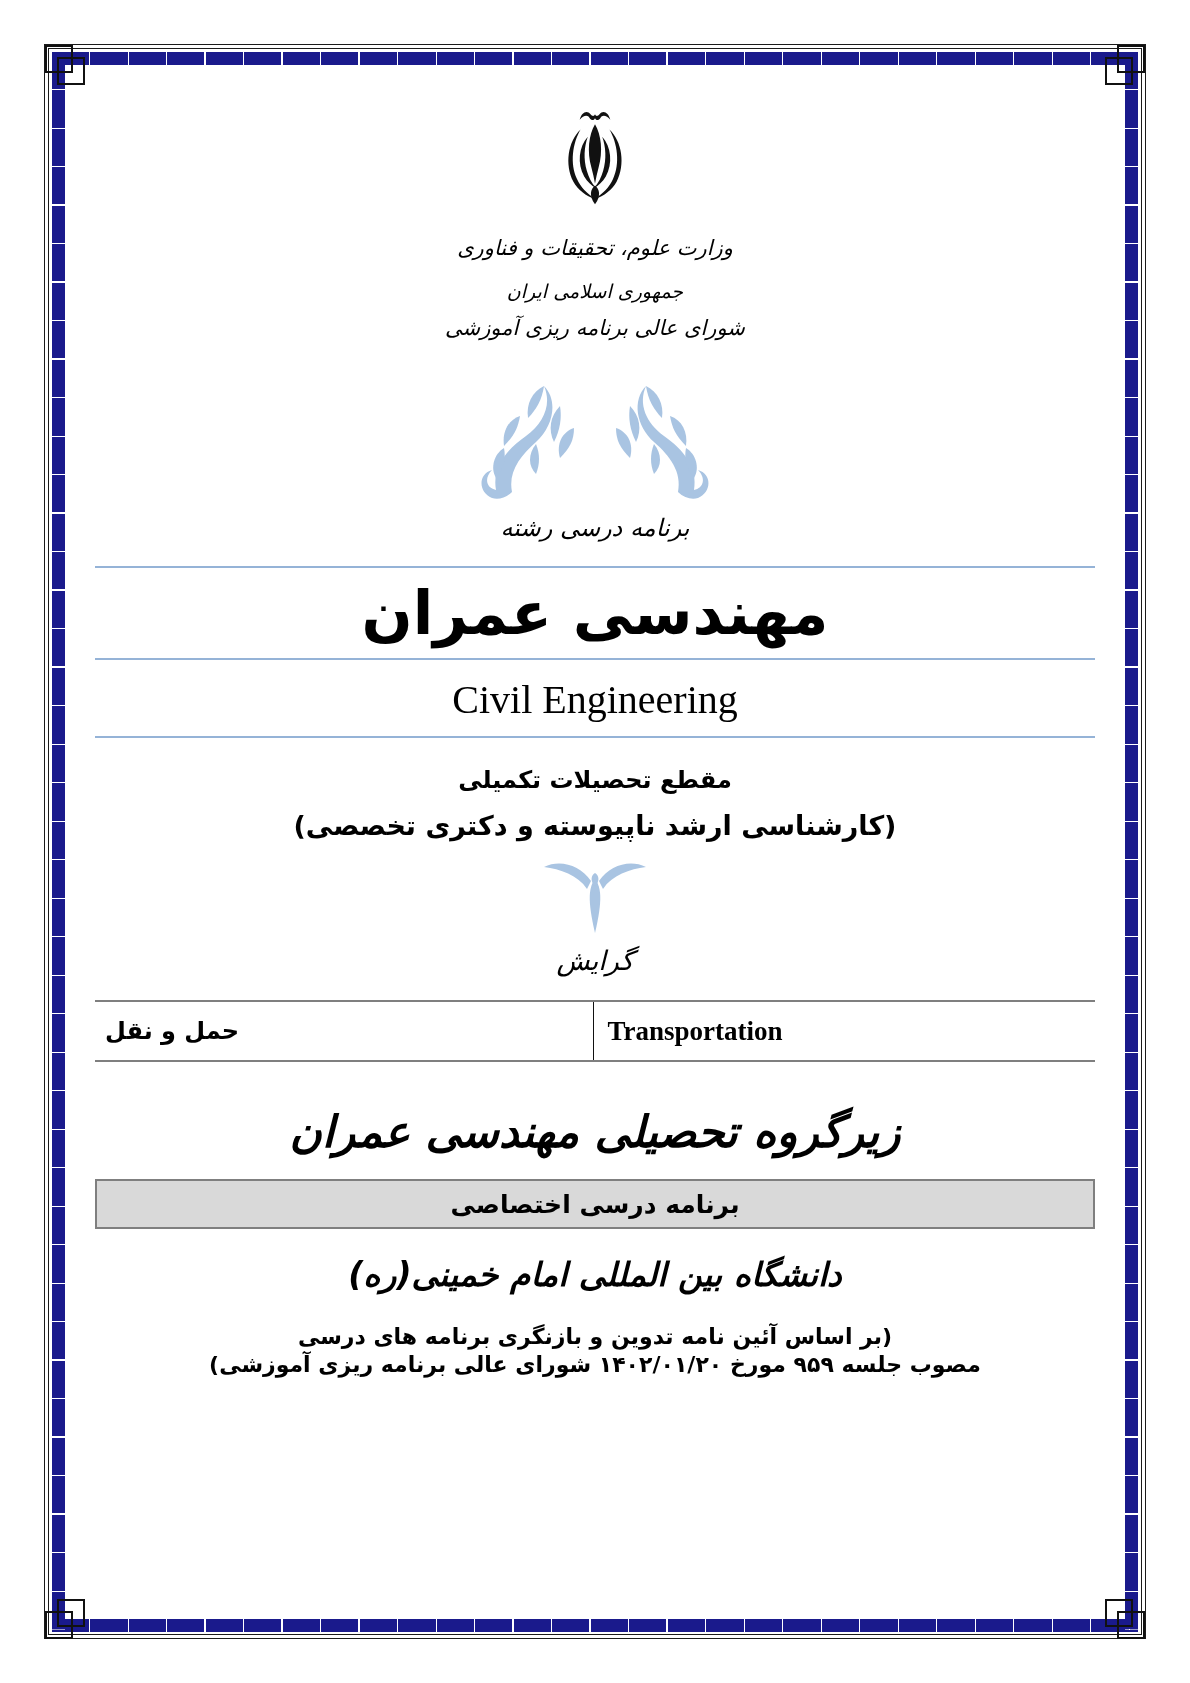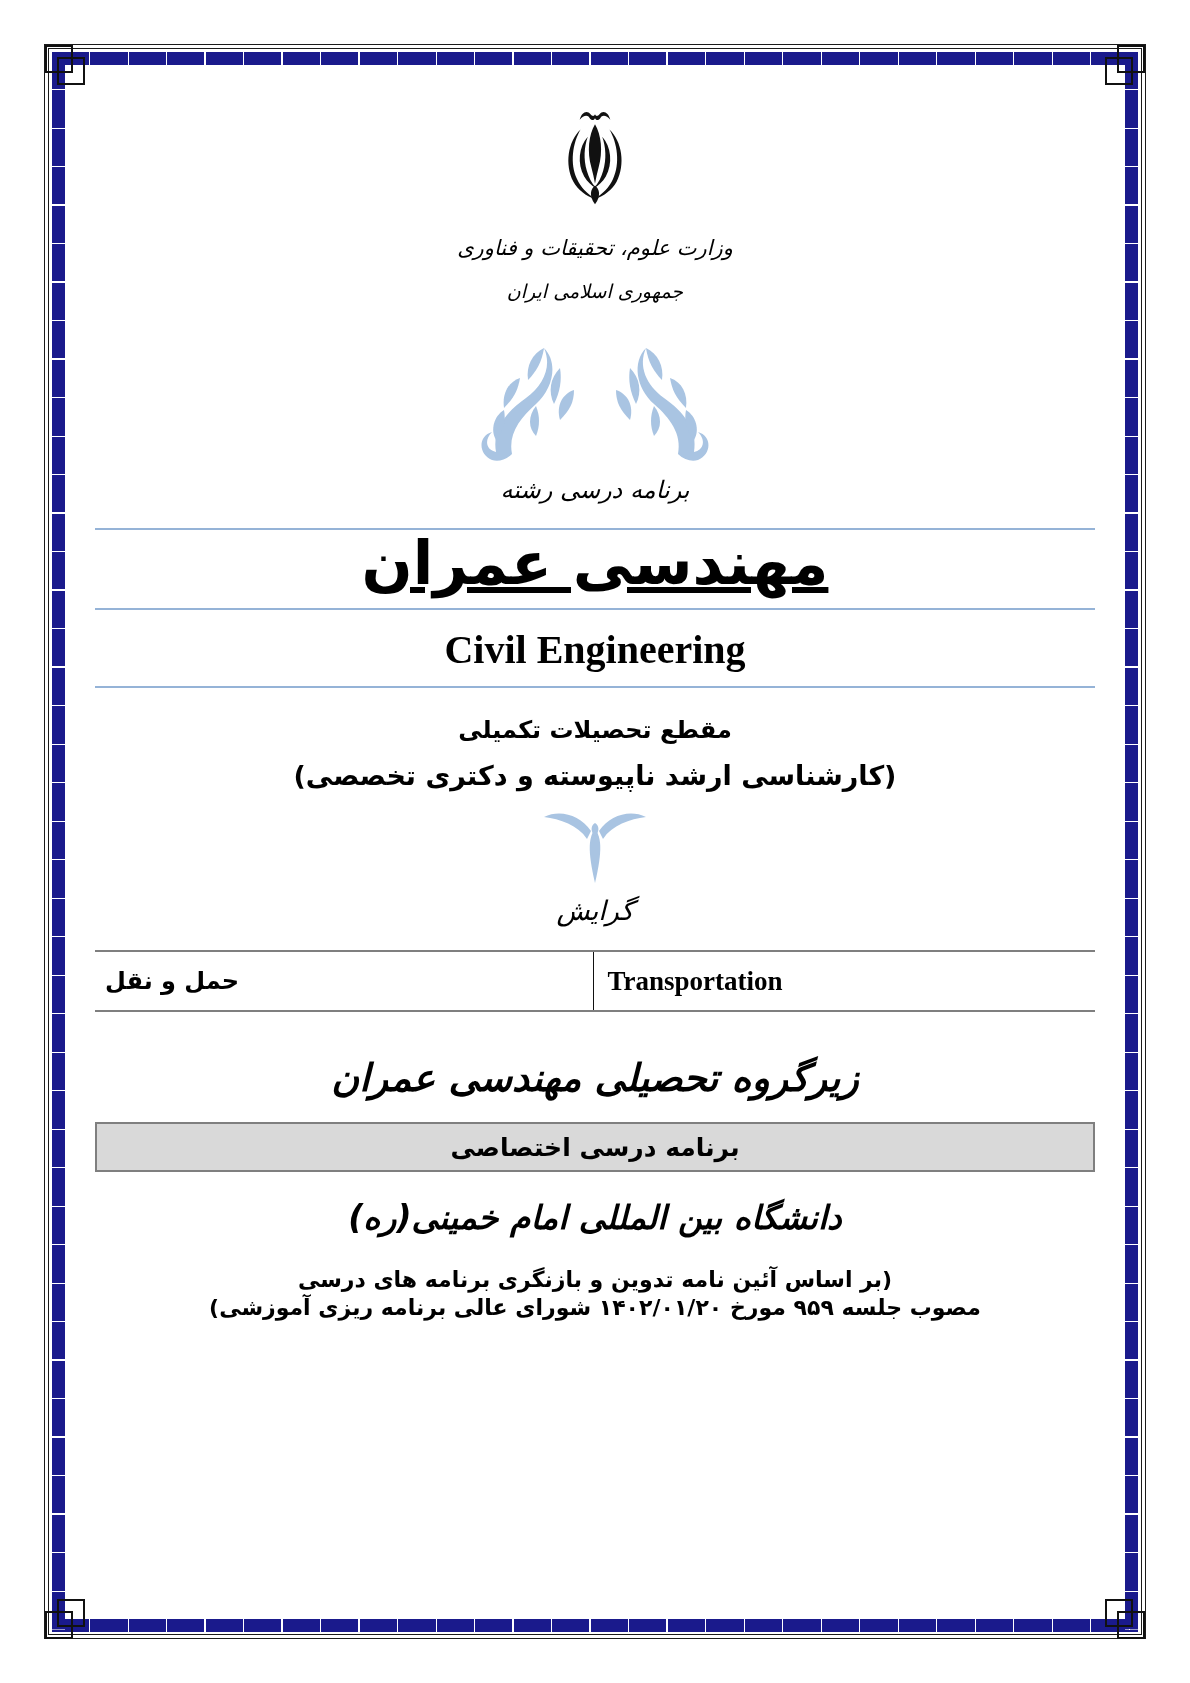--- a/index.html
+++ b/index.html
@@ -107,6 +107,7 @@
 
     <div class="cal ministry-line m2">وزارت علوم، تحقیقات و فناوری</div>
     <div class="cal ministry-line m1">جمهوری اسلامی ایران</div>
+    <div class="cal ministry-line m3">شورای عالی برنامه ریزی آموزشی</div>
 
     <svg class="flourish" width="250" height="138" viewBox="0 0 250 138">
       <g fill="#A9C4E2">

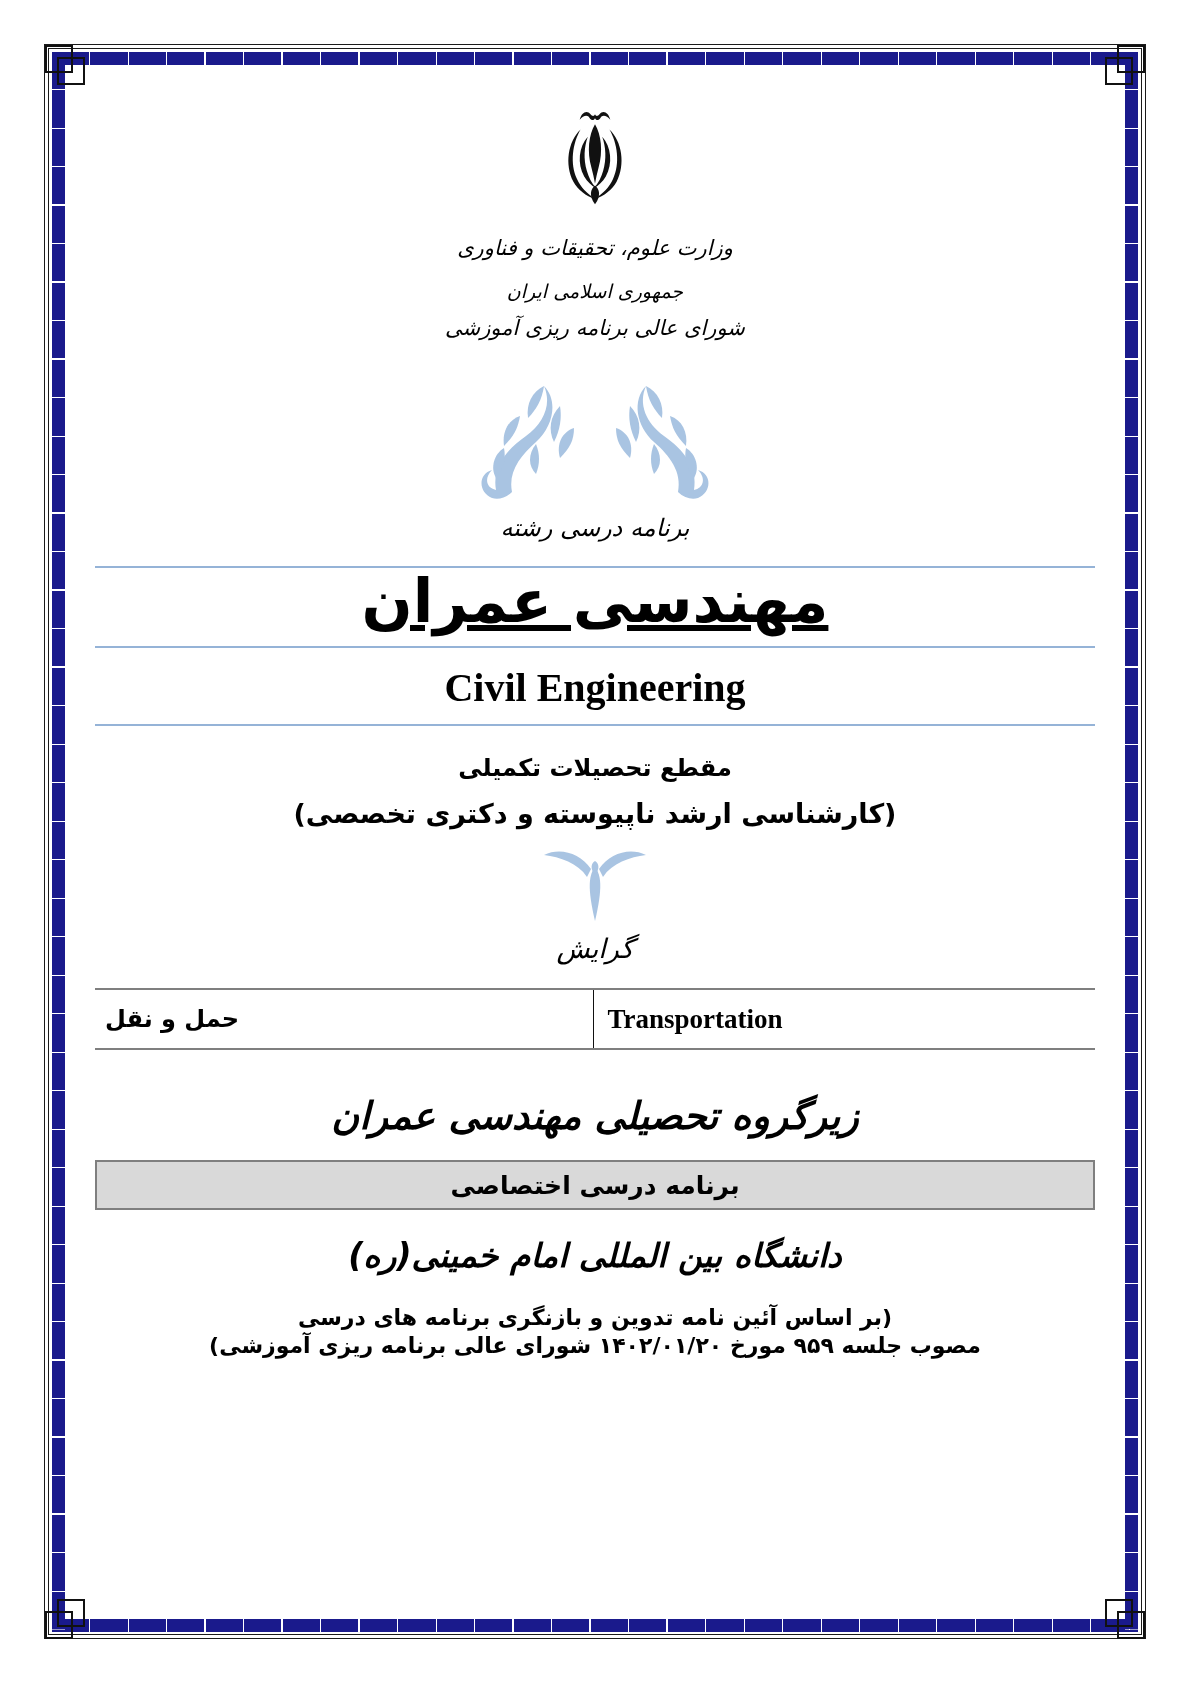--- a/index.html
+++ b/index.html
@@ -46,7 +46,7 @@
   .r1{margin-top:24px;}
   .r2{margin-top:12px;}
   .r3{margin-top:14px;}
-  .title-fa{direction:rtl;font-size:60px;font-weight:bold;line-height:1.1;text-decoration:underline;}
+  .title-fa{direction:rtl;font-size:60px;font-weight:bold;margin-top:12px;line-height:1.1;}
   .title-en{font-family:"Liberation Serif",serif;font-weight:bold;font-size:40px;margin-top:18px;line-height:1.1;}
   .level-heading{direction:rtl;font-weight:bold;font-size:24px;margin-top:28px;}
   .level-detail{direction:rtl;font-weight:bold;font-size:27px;margin-top:16px;}

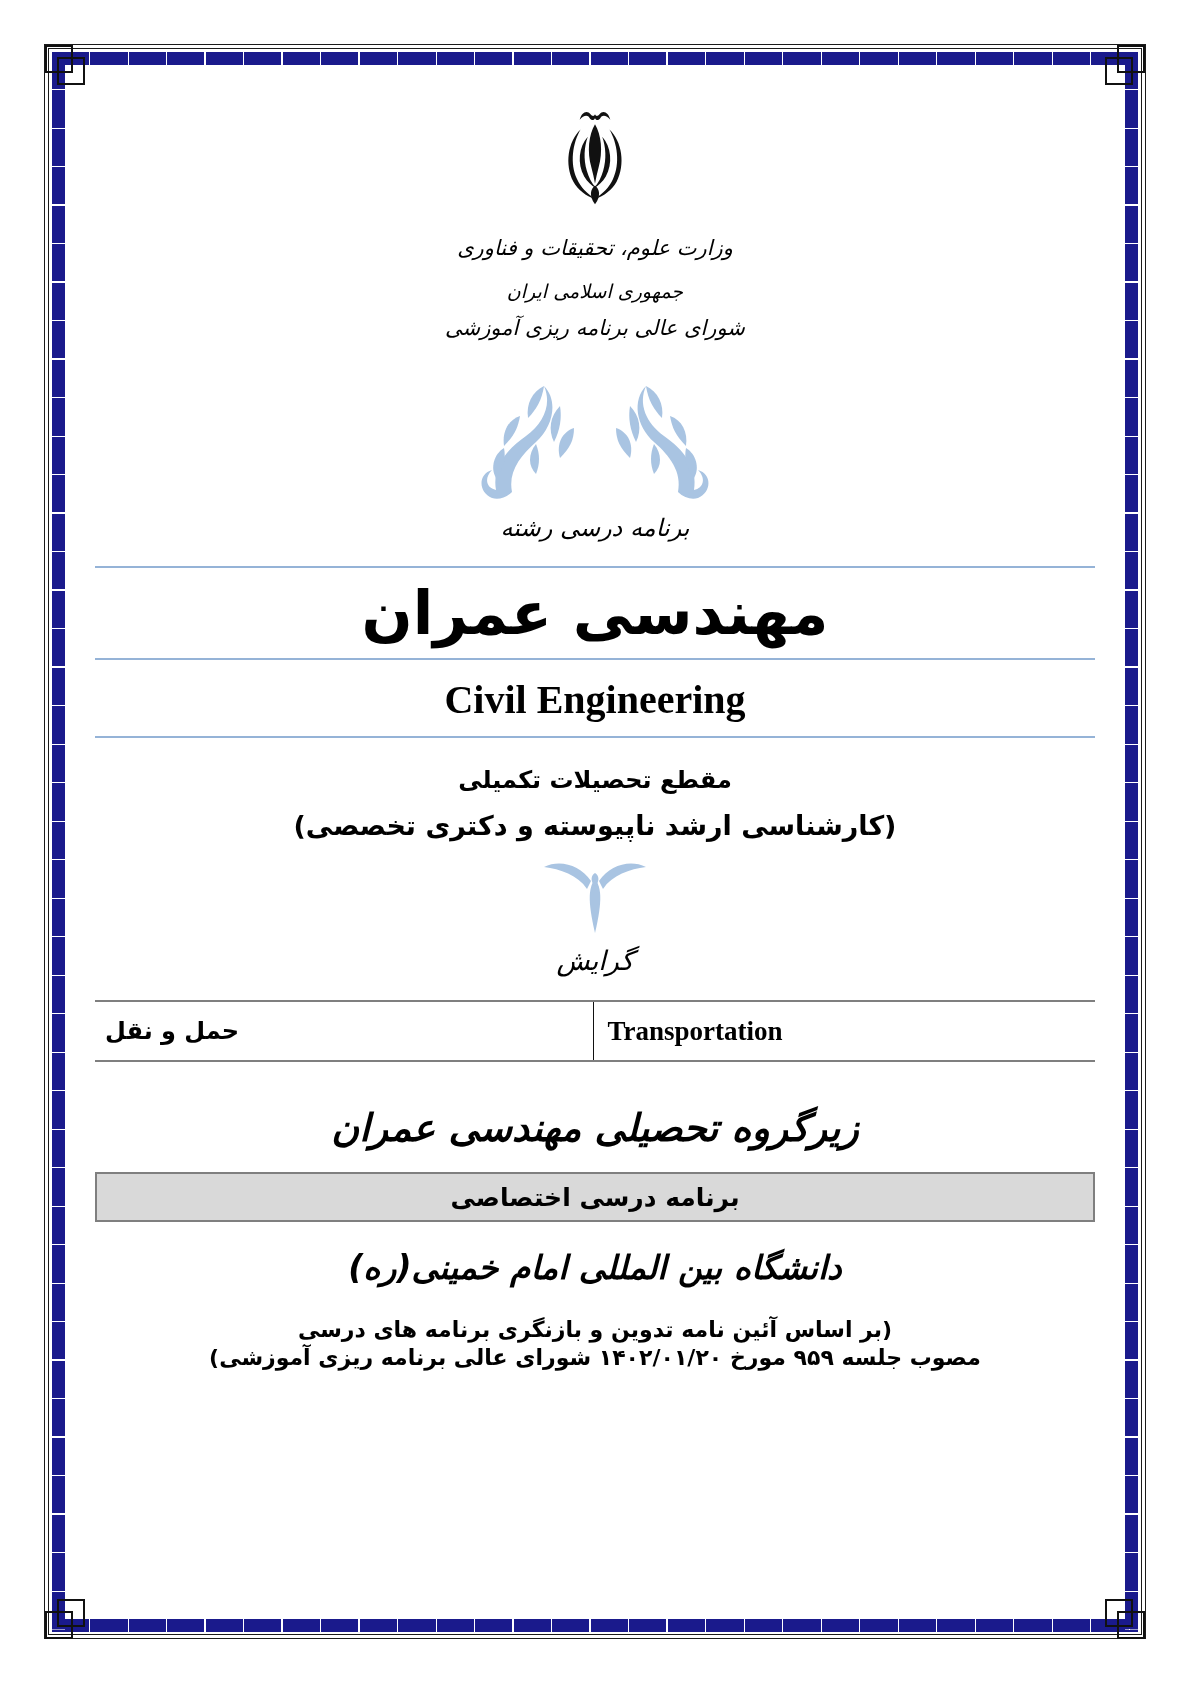--- a/index.html
+++ b/index.html
@@ -47,7 +47,7 @@
   .r2{margin-top:12px;}
   .r3{margin-top:14px;}
   .title-fa{direction:rtl;font-size:60px;font-weight:bold;margin-top:12px;line-height:1.1;}
-  .title-en{font-family:"Liberation Serif",serif;font-weight:bold;font-size:40px;margin-top:18px;line-height:1.1;}
+  .title-en{font-family:"Liberation Serif",serif;font-weight:normal;font-size:40px;margin-top:18px;line-height:1.1;}
   .level-heading{direction:rtl;font-weight:bold;font-size:24px;margin-top:28px;}
   .level-detail{direction:rtl;font-weight:bold;font-size:27px;margin-top:16px;}
   .small-ornament{display:block;margin:14px auto 0 auto;}

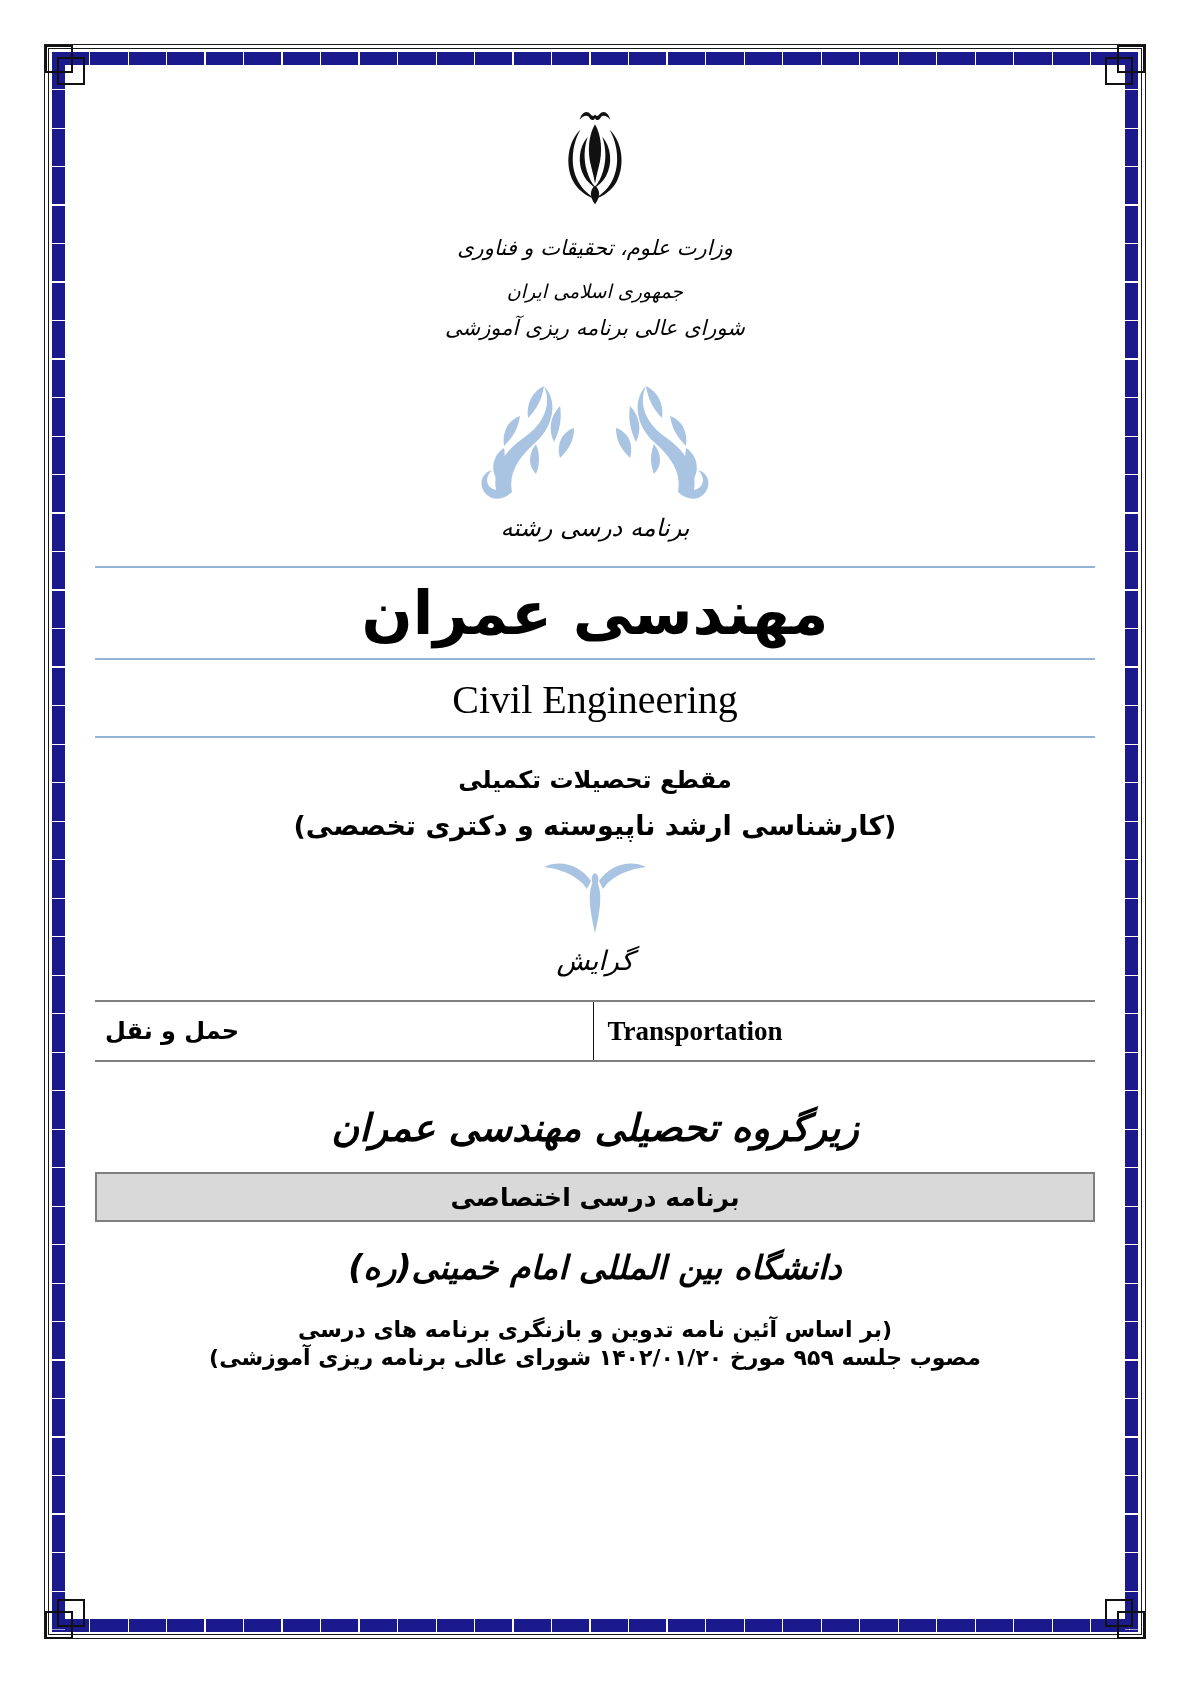--- a/index.html
+++ b/index.html
@@ -59,7 +59,7 @@
   .orient-cell{flex:1;display:flex;align-items:center;}
   .orient-fa{justify-content:flex-end;direction:rtl;font-weight:bold;font-size:24px;padding-left:10px;border-left:0;}
   .orient-en{justify-content:flex-start;font-family:"Liberation Serif",serif;font-weight:bold;font-size:27px;padding-left:14px;border-left:1.5px solid #111;}
-  .subgroup{direction:rtl;font-size:38px;font-weight:bold;margin-top:44px;}
+  .subgroup{direction:rtl;font-size:44px;font-weight:bold;margin-top:44px;}
   .banner{
     margin:22px 15px 0 15px;height:46px;
     background:#D9D9D9;border:2px solid #7F7F7F;

